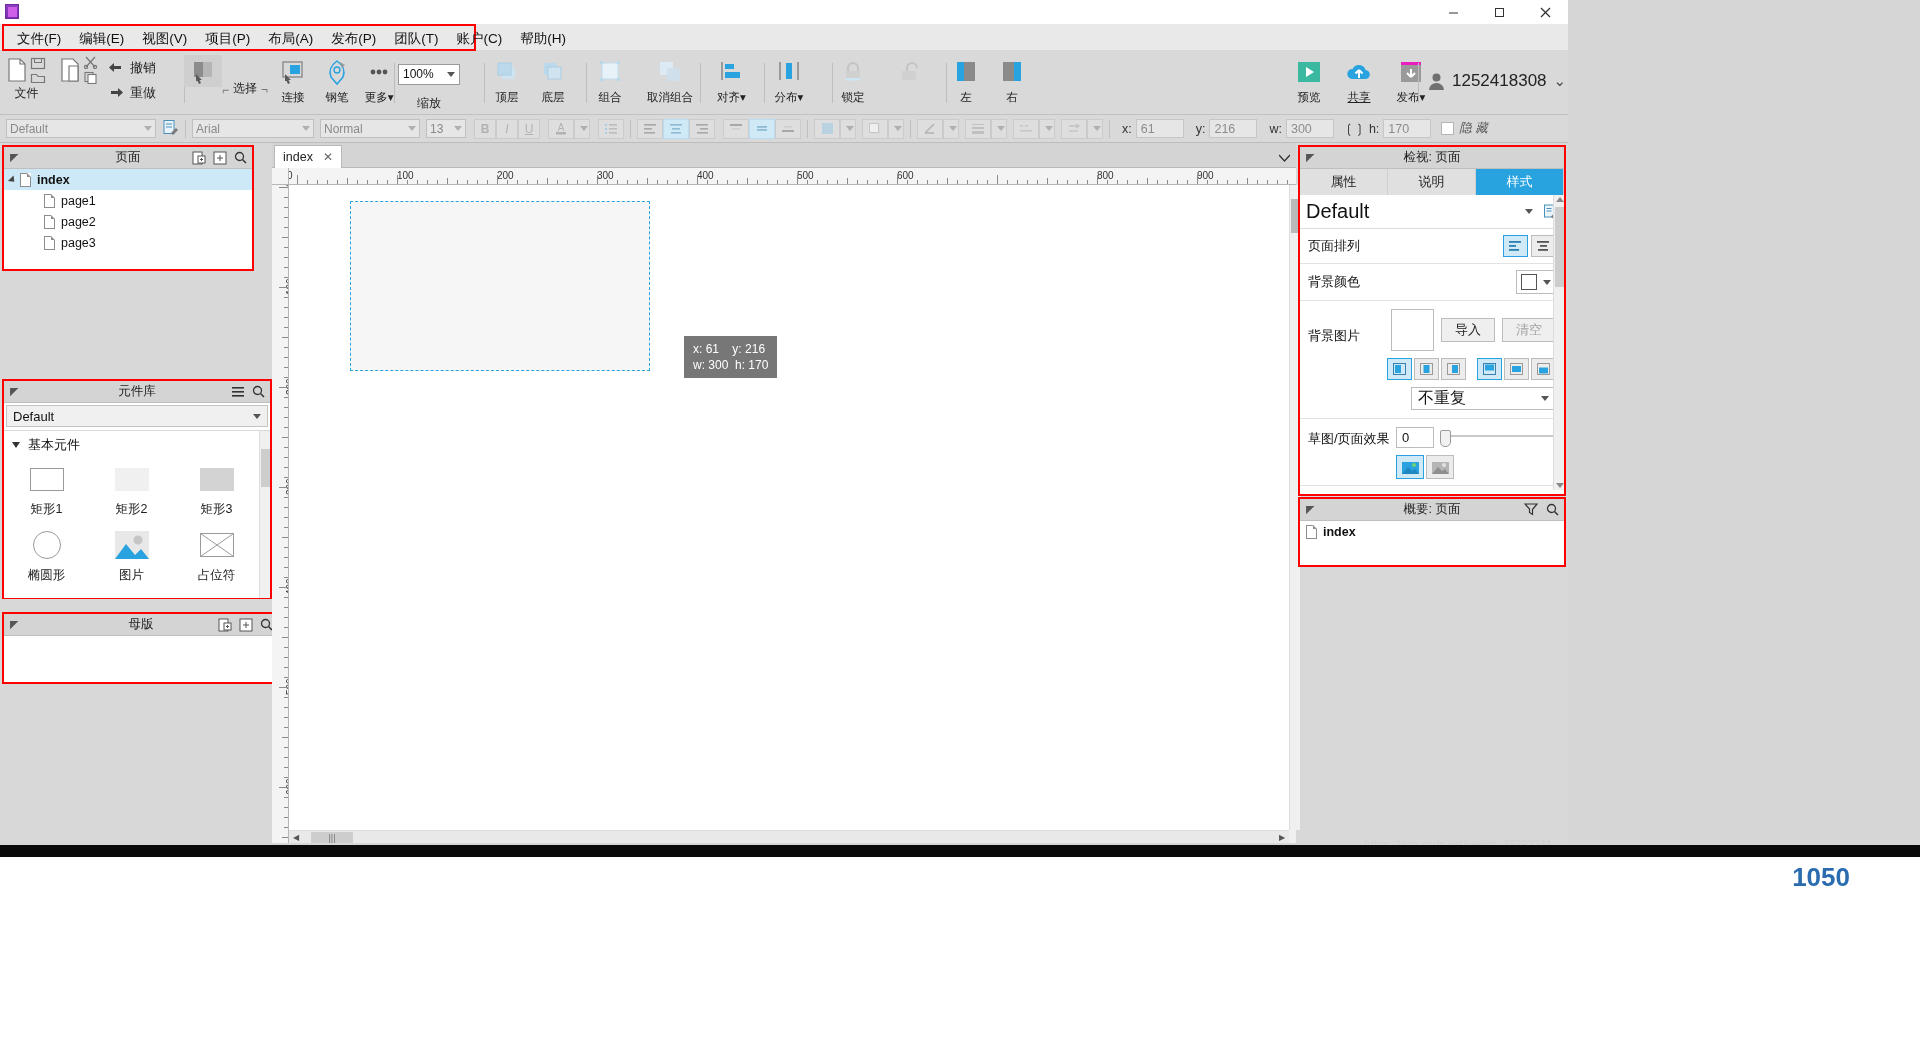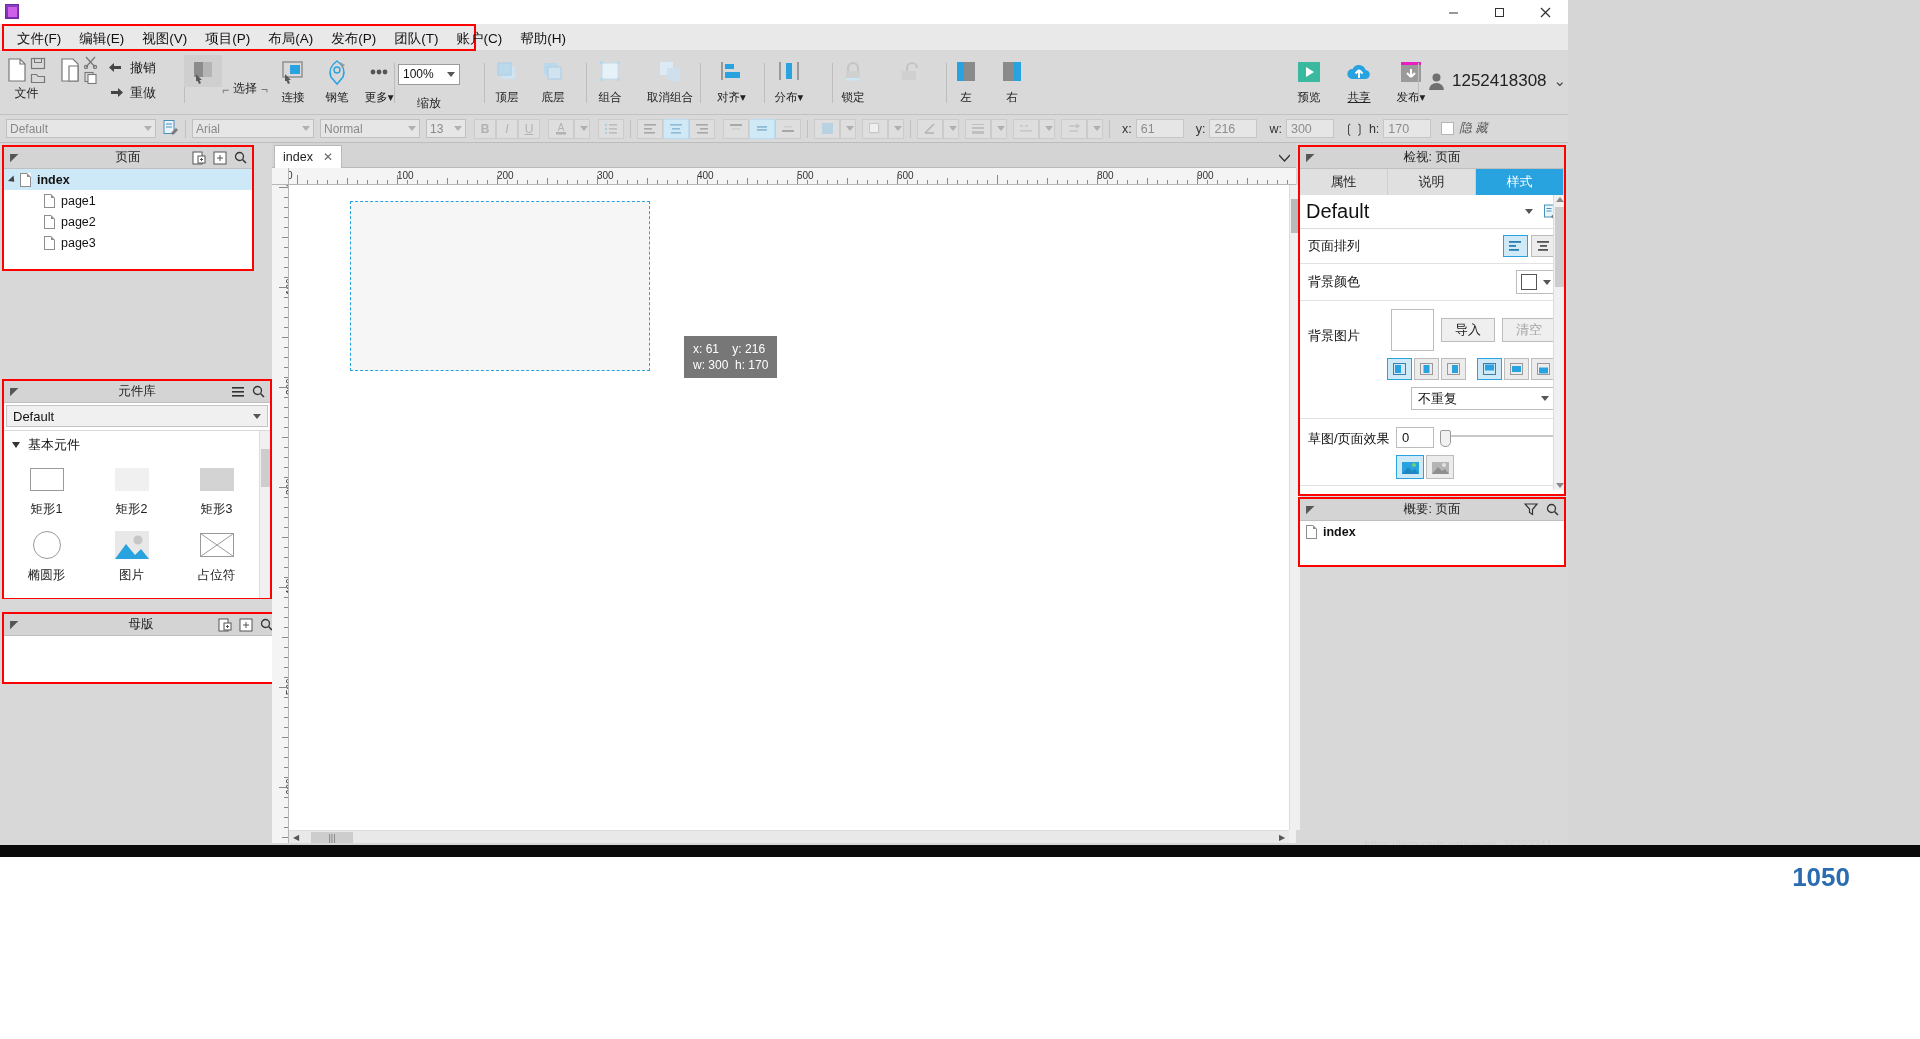--- a/index.html
+++ b/index.html
@@ -130,7 +130,7 @@
           display:flex;align-items:center;justify-content:center; font-size:13px; color:#222;}
   .wbtn.dis { color:#a3a3a3; }
   .ddl { height:23px; border:1px solid #bcbcbc; background:#fff; display:flex; align-items:center;
-         justify-content:space-between; padding:0 6px; font-size:13px; color:#111;gap:41px;}
+         justify-content:space-between; padding:0 6px; font-size:16px; color:#111;gap:41px;}
   .numin { width:38px;height:21px;border:1px solid #bcbcbc;background:#fff;display:flex;align-items:center;padding-left:5px;font-size:13px;}
   .slider { position:relative; flex:1; height:16px; margin-left:6px;}
   .slider .track { position:absolute; left:0; top:5px; width:100%; height:2px; background:#c9c9c9;}

